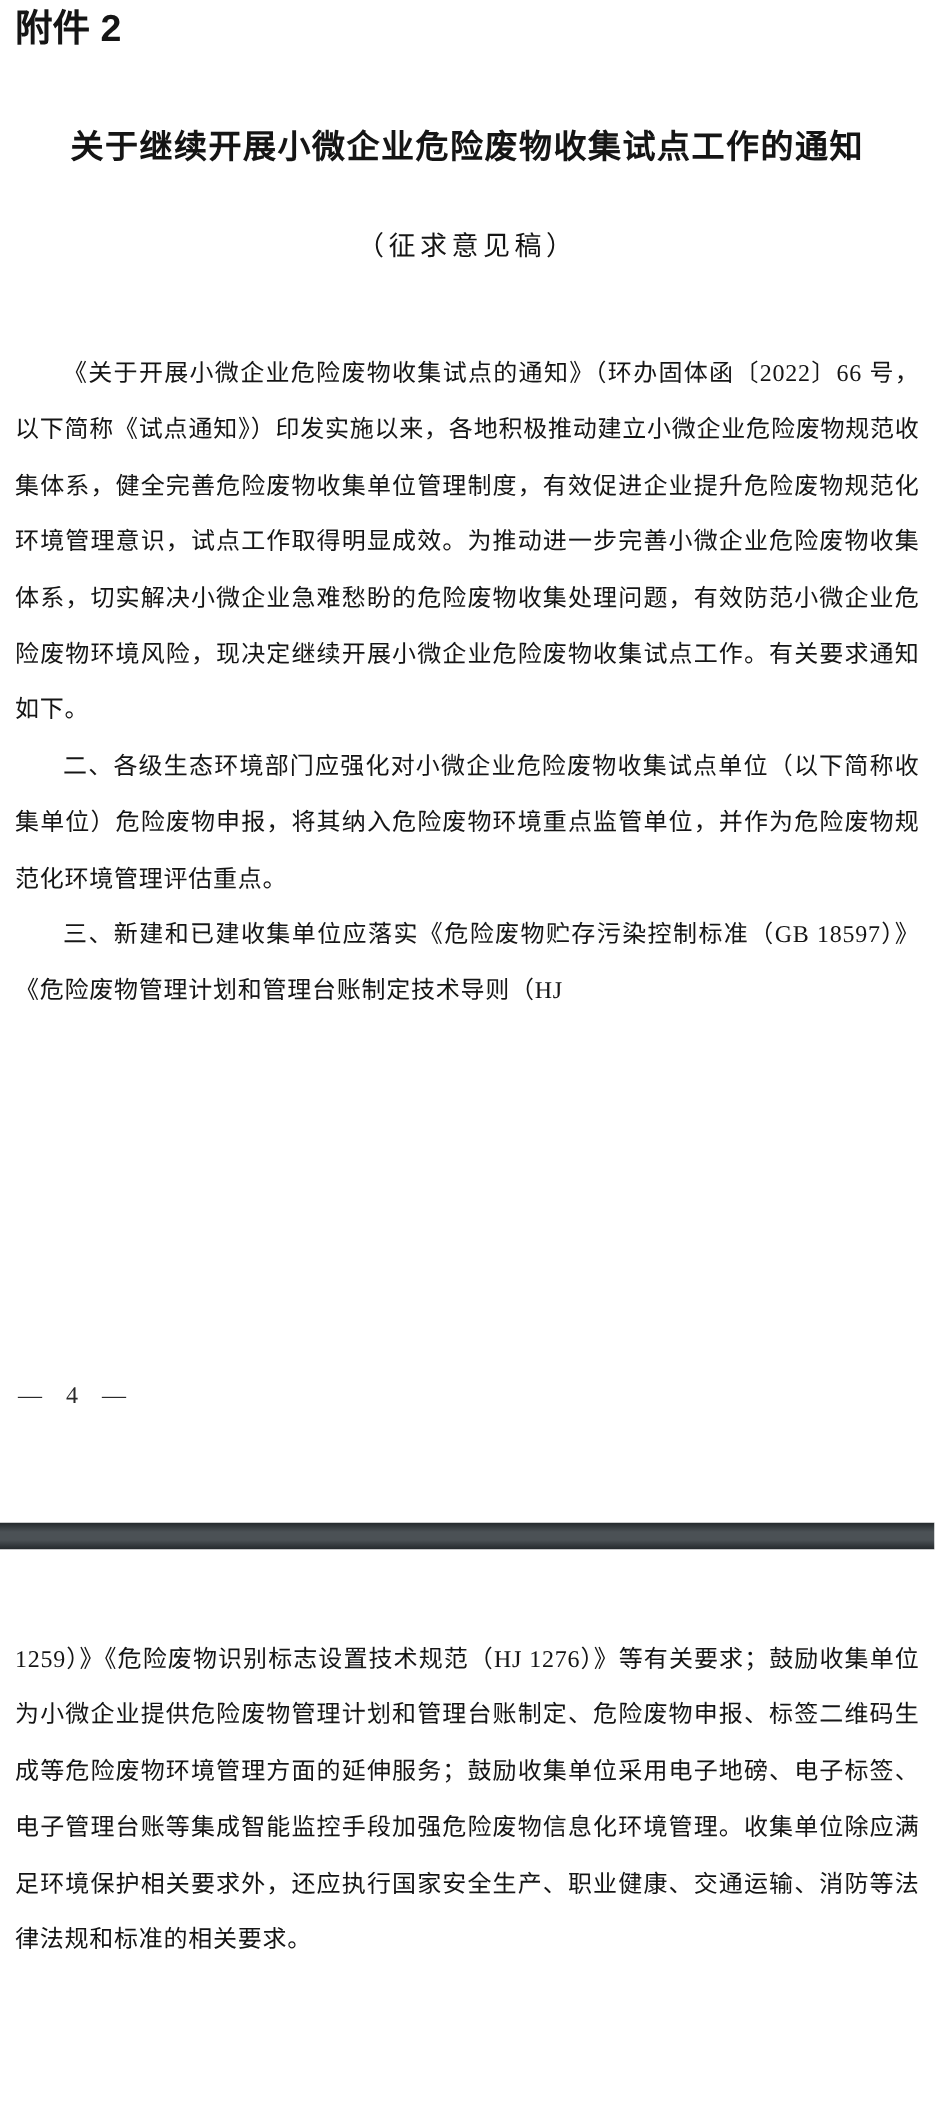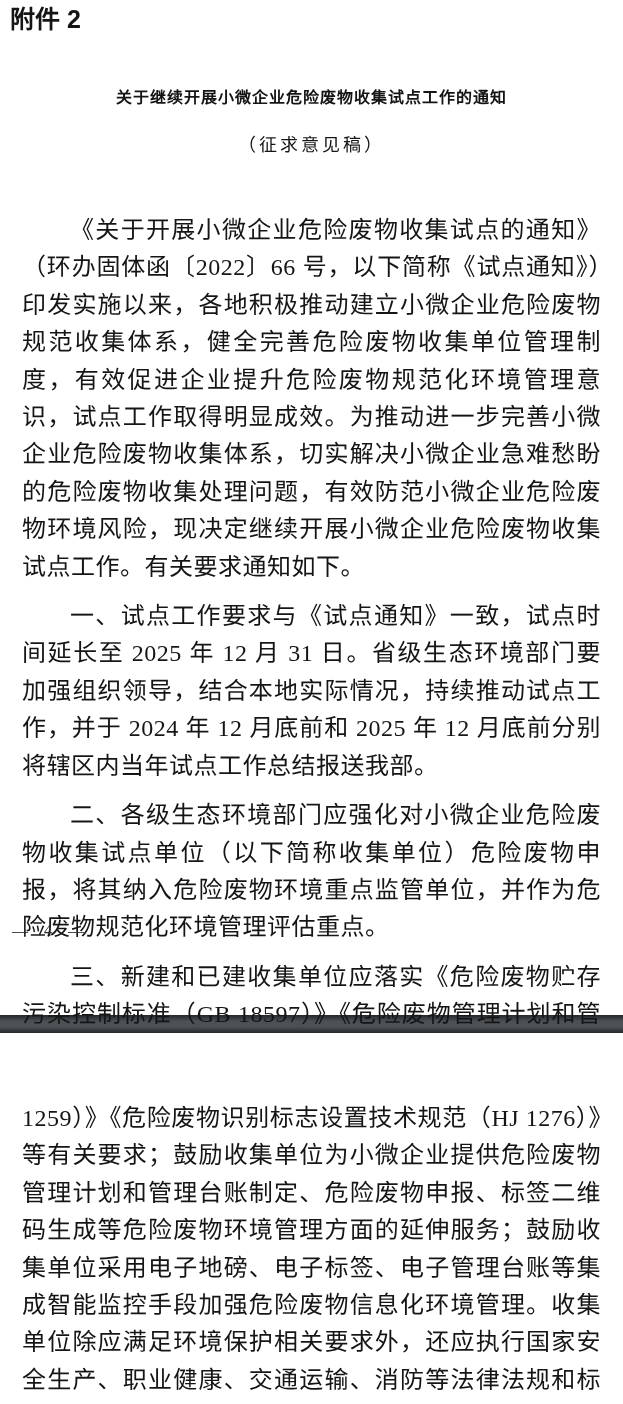--- a/index.html
+++ b/index.html
@@ -48,7 +48,7 @@
     text-align: center;
     font-family: "Liberation Sans", "DejaVu Sans", sans-serif;
     font-weight: bold;
-    font-size: 16px;
+    font-size: 22px;
     letter-spacing: 1px;
     line-height: 34px;
     white-space: nowrap;

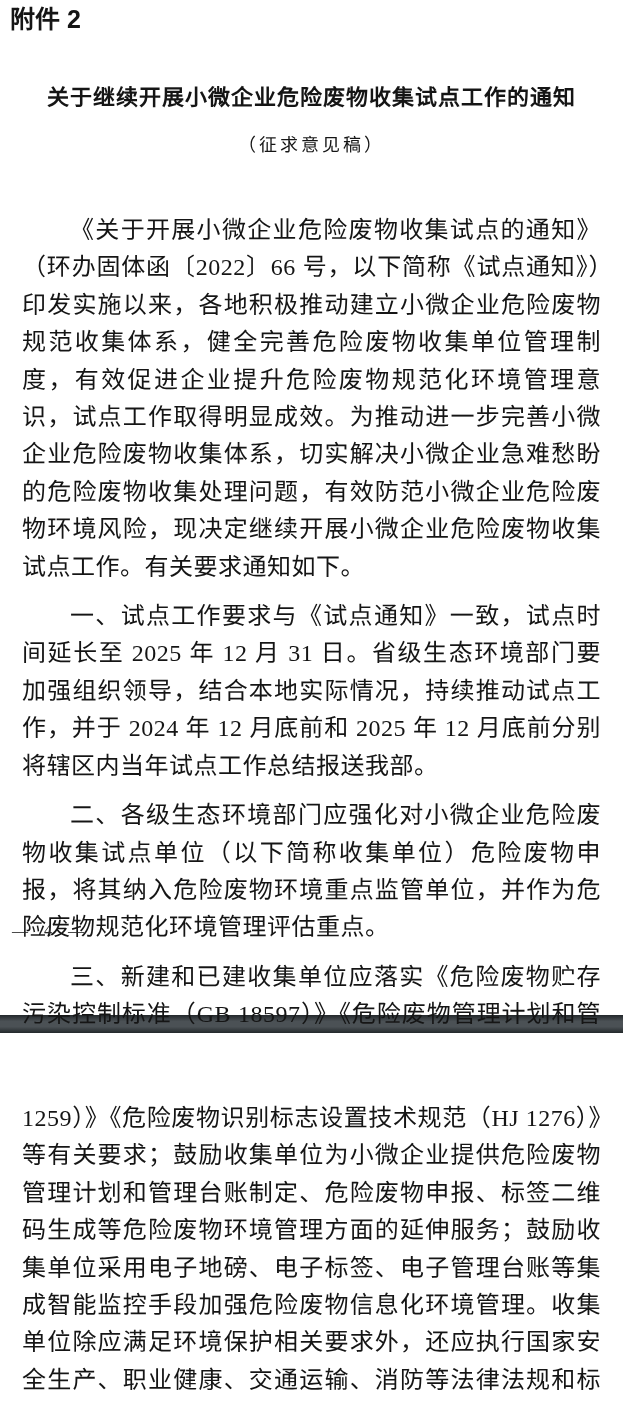--- a/index.html
+++ b/index.html
@@ -54,7 +54,7 @@
     white-space: nowrap;
   }
   .doc-subtitle {
-    margin-top: 17px;
+    margin-top: 36px;
     text-align: center;
     font-size: 18px;
     letter-spacing: 3px;

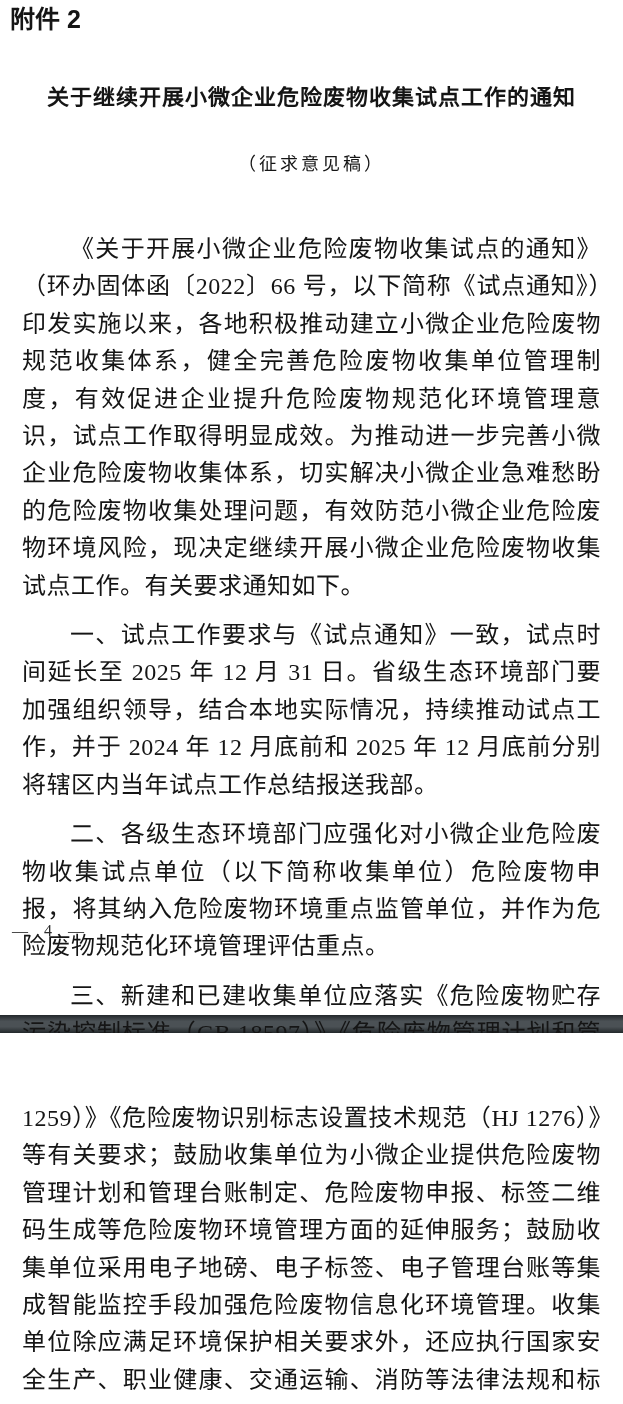--- a/index.html
+++ b/index.html
@@ -64,8 +64,8 @@
     margin-top: 54px;
   }
   p.para {
-    margin: 12px;
-    font-size: 24px;
+    margin: 0;
+    font-size: 16px;
     line-height: 37.4px;
     letter-spacing: 0.5px;
     text-align: justify;

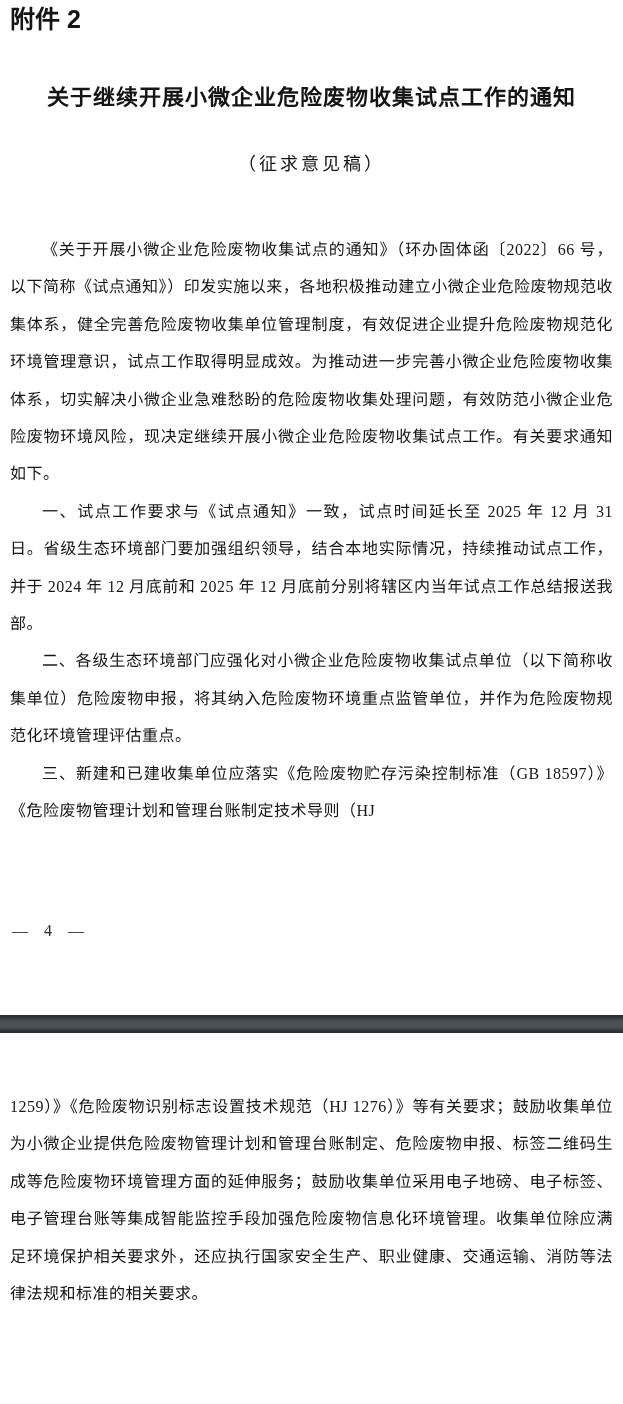--- a/index.html
+++ b/index.html
@@ -98,7 +98,6 @@
 
     <div class="body-block">
       <p class="para">《关于开展小微企业危险废物收集试点的通知》（环办固体函〔2022〕66 号，以下简称《试点通知》）印发实施以来，各地积极推动建立小微企业危险废物规范收集体系，健全完善危险废物收集单位管理制度，有效促进企业提升危险废物规范化环境管理意识，试点工作取得明显成效。为推动进一步完善小微企业危险废物收集体系，切实解决小微企业急难愁盼的危险废物收集处理问题，有效防范小微企业危险废物环境风险，现决定继续开展小微企业危险废物收集试点工作。有关要求通知如下。</p>
-      <p class="para">一、试点工作要求与《试点通知》一致，试点时间延长至 2025 年 12 月 31 日。省级生态环境部门要加强组织领导，结合本地实际情况，持续推动试点工作，并于 2024 年 12 月底前和 2025 年 12 月底前分别将辖区内当年试点工作总结报送我部。</p>
       <p class="para">二、各级生态环境部门应强化对小微企业危险废物收集试点单位（以下简称收集单位）危险废物申报，将其纳入危险废物环境重点监管单位，并作为危险废物规范化环境管理评估重点。</p>
       <p class="para">三、新建和已建收集单位应落实《危险废物贮存污染控制标准（GB 18597）》《危险废物管理计划和管理台账制定技术导则（HJ</p>
     </div>

